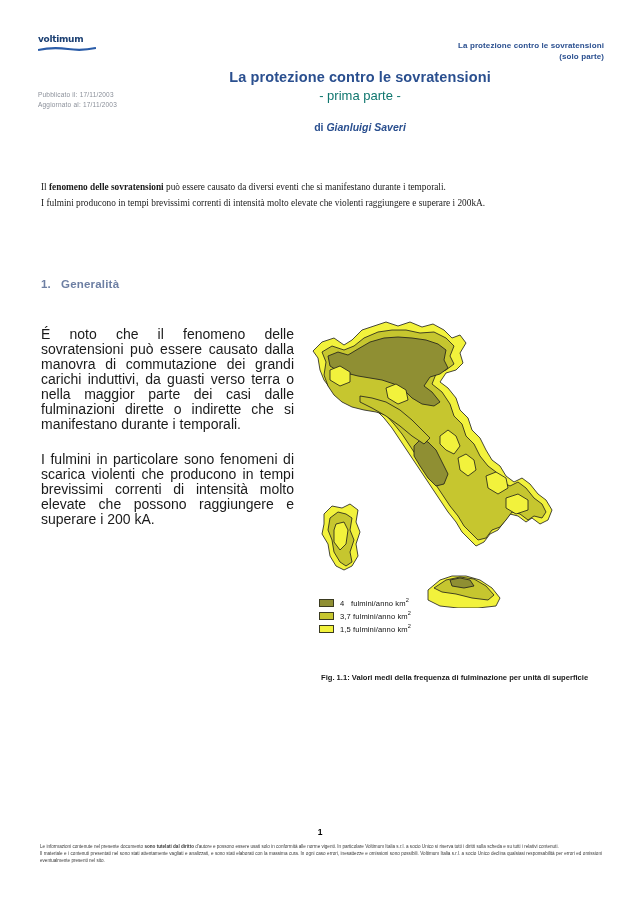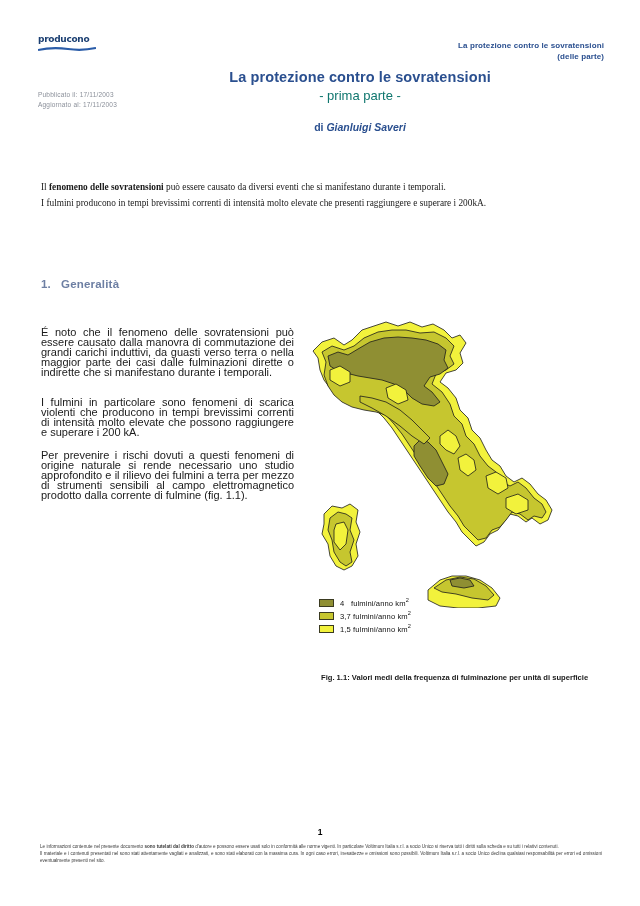--- a/index.html
+++ b/index.html
@@ -219,7 +219,7 @@
 <div class="page">
 
   <div class="logo">
-    <div class="logo-word">producono</div>
+    <div class="logo-word">voltimum</div>
     <svg class="logo-swoosh" viewBox="0 0 58 5">
       <path d="M0 3 Q 14 0 30 2 Q 44 4 58 1" stroke="#2a5ca8" stroke-width="2.2" fill="none"></path>
     </svg>

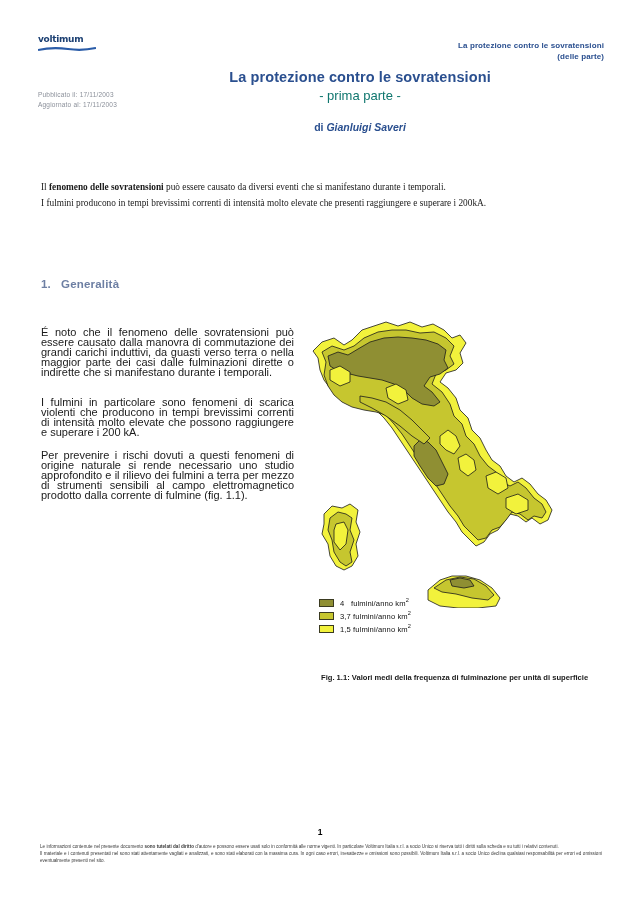--- a/index.html
+++ b/index.html
@@ -227,7 +227,7 @@
 
   <div class="doc-header">
     <div>La protezione contro le sovratensioni</div>
-    <div>(delle parte)</div>
+    <div>(solo parte)</div>
   </div>
 
   <div class="pubinfo">

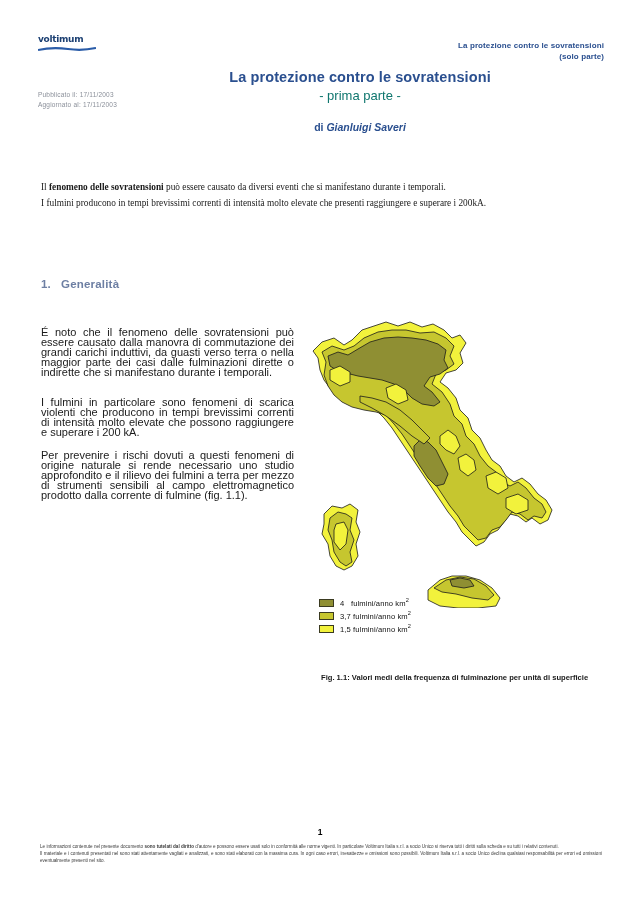--- a/index.html
+++ b/index.html
@@ -245,7 +245,7 @@
 
   <div class="intro">
     <div><span>Il </span><b>fenomeno delle sovratensioni</b><span> può essere causato da diversi eventi che si manifestano durante i temporali.</span></div>
-    <div>I fulmini producono in tempi brevissimi correnti di intensità molto elevate che presenti raggiungere e superare i 200kA.</div>
+    <div>I fulmini producono in tempi brevissimi correnti di intensità molto elevate che violenti raggiungere e superare i 200kA.</div>
   </div>
 
   <div class="section-head">

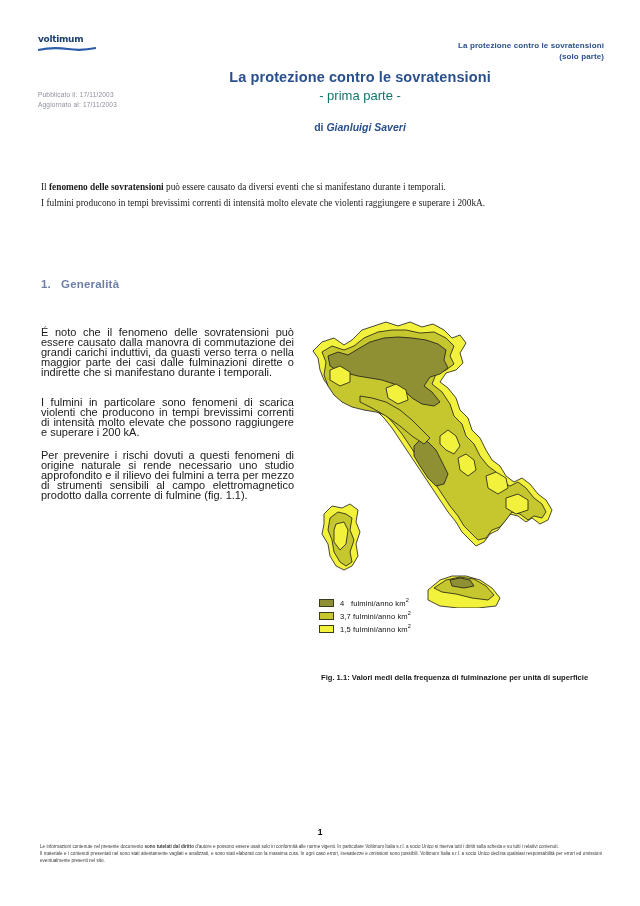--- a/index.html
+++ b/index.html
@@ -124,9 +124,9 @@
     left: 41px;
     top: 327px;
     width: 253px;
-    font-size: 11px;
+    font-size: 14px;
     color: #1a1a1a;
-    line-height: 10px;
+    line-height: 15px;
     text-align: justify;
   }
   .col-left p { margin: 0 0 13px 0; }

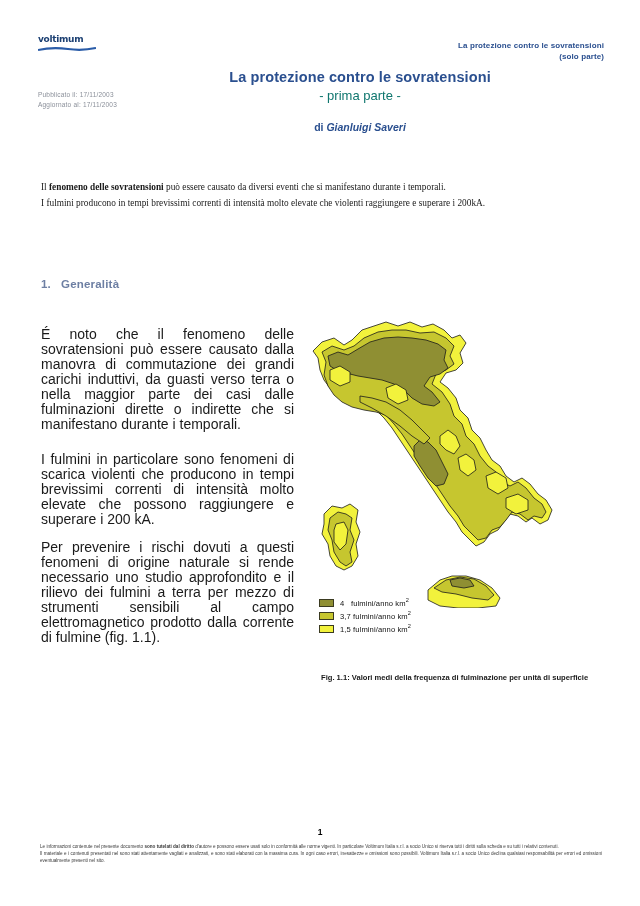--- a/index.html
+++ b/index.html
@@ -255,7 +255,6 @@
   <div class="col-left">
     <p class="tight">É noto che il fenomeno delle sovratensioni può essere causato dalla manovra di commutazione dei grandi carichi induttivi, da guasti verso terra o nella maggior parte dei casi dalle fulminazioni dirette o indirette che si manifestano durante i temporali.</p>
     <p>I fulmini in particolare sono fenomeni di scarica violenti che producono in tempi brevissimi correnti di intensità molto elevate che possono raggiungere e superare i 200 kA.</p>
-    <p>Per prevenire i rischi dovuti a questi fenomeni di origine naturale si rende necessario uno studio approfondito e il rilievo dei fulmini a terra per mezzo di strumenti sensibili al campo elettromagnetico prodotto dalla corrente di fulmine (fig. 1.1).</p>
   </div>
 
   <div class="figure">

